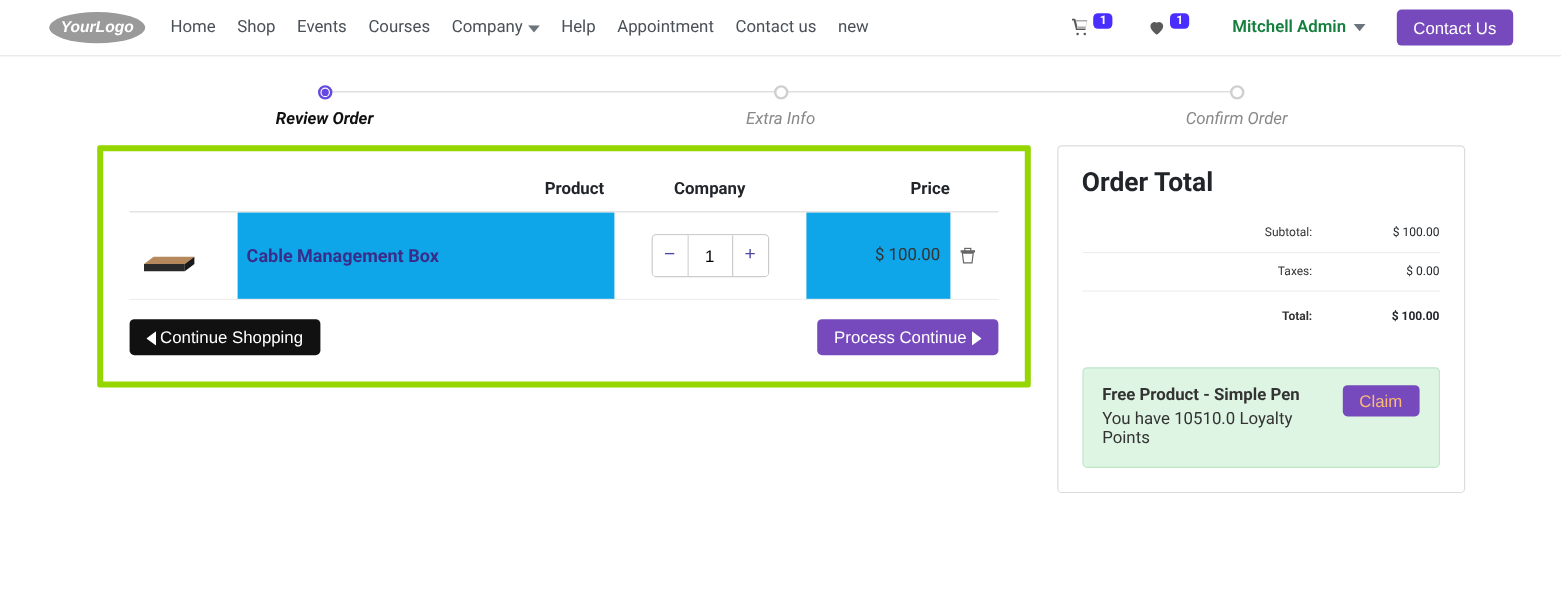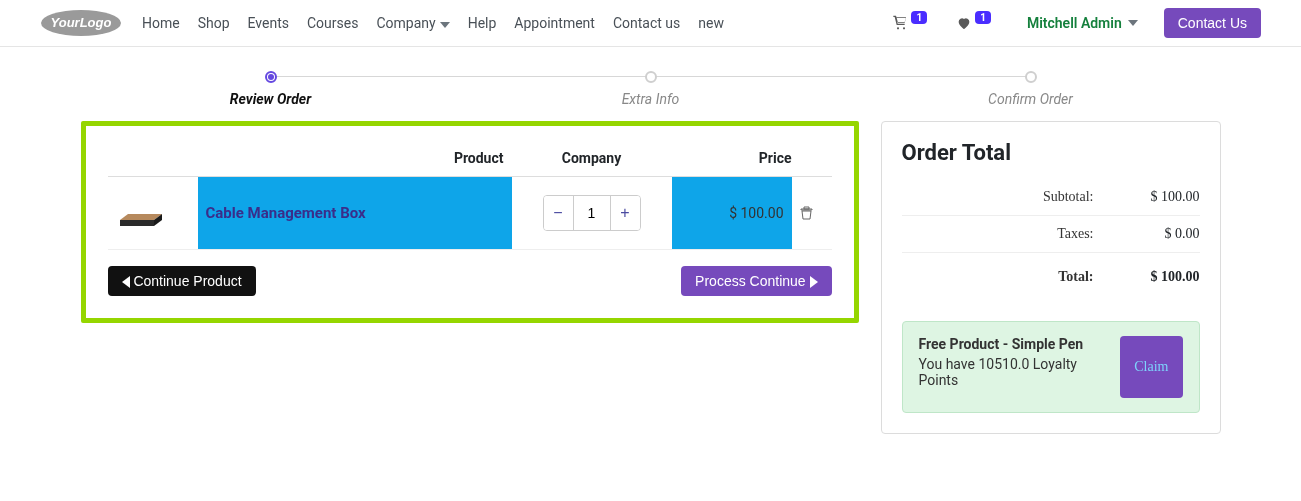--- a/index.html
+++ b/index.html
@@ -131,7 +131,7 @@
       border: 1px solid #dcdcdc; border-radius: 4px; padding: 18px 20px 20px;
     }
     .card h2 { font-size: 22px; font-weight: 700; margin-bottom: 14px; }
-    .row { display: flex; padding: 10px 0; border-bottom: 1px solid #eee; font-size: 14px; font-family: Liberation Serif, serif; }
+    .row { display: flex; padding: 10px 0; border-bottom: 1px solid #eee; font-size: 10px; }
     .row.total { font-weight: 700; border-bottom: none; padding-top: 16px; }
     .row .label { color: #333; text-align: right; flex:1; padding-right: 26px;}
     .row .val { width: 80px; text-align: right; }

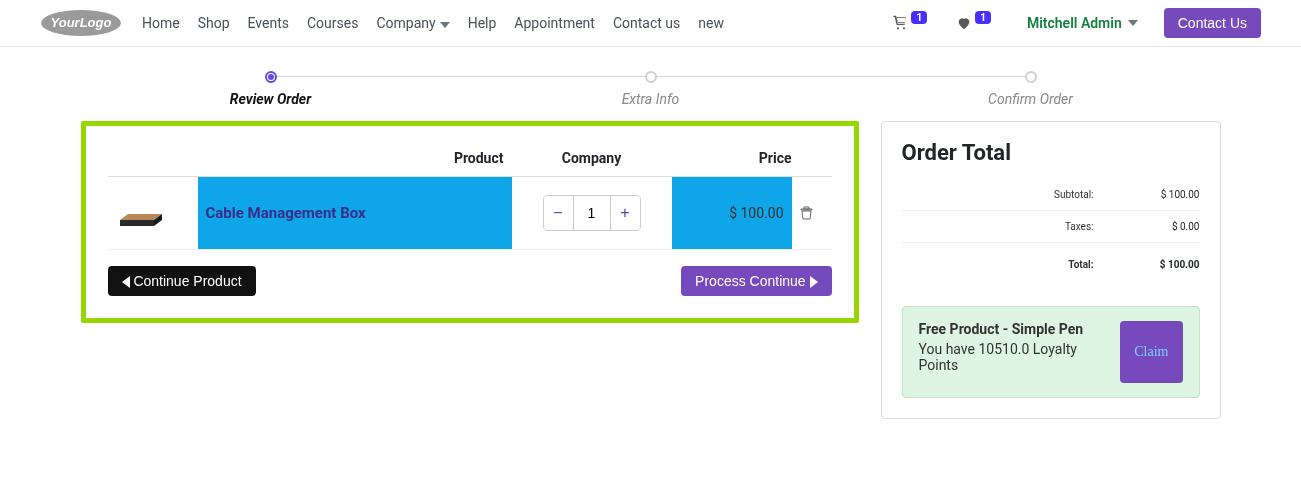--- a/index.html
+++ b/index.html
@@ -264,7 +264,7 @@
           <svg class="chev" width="8" height="12" viewBox="0 0 8 12">
               <path d="M8 0L0 6l8 6z" fill="#fff"></path>
             </svg>
-          <span>Continue Product</span>
+          <span>Continue Shopping</span>
         </button>
         <button class="btn-purple">
           <span>Process Continue</span>

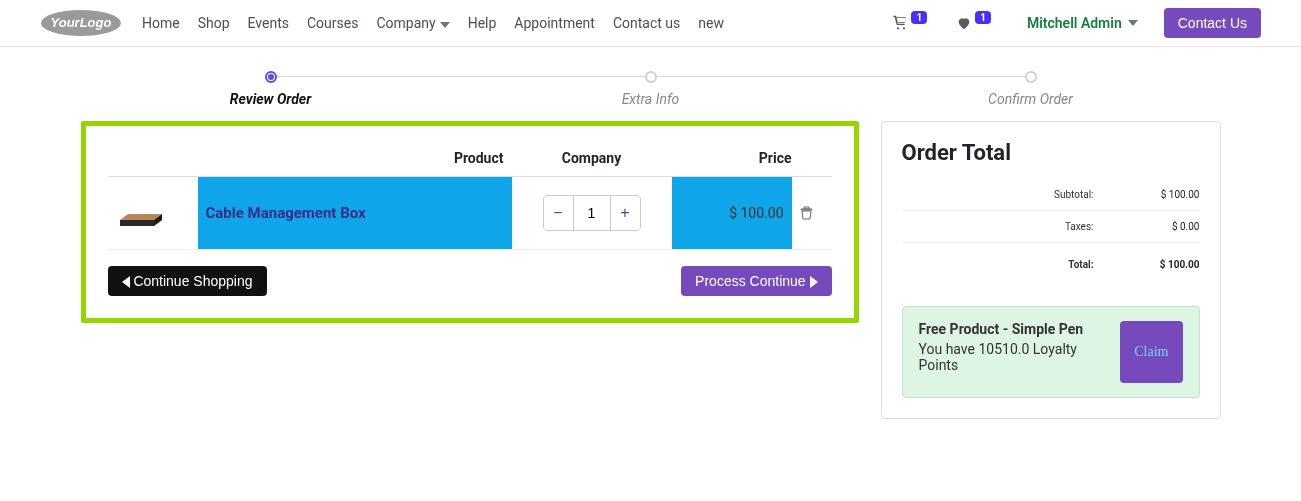--- a/index.html
+++ b/index.html
@@ -146,8 +146,8 @@
     .reward .title { font-weight: 700; margin-bottom: 4px; }
     .reward .sub { margin-bottom: 2px; }
     .claim-btn {
-      background: #764abc; color: #7dd3fc; border: none; border-radius: 4px; padding: 23px 14px;
-      font-size: 14px; cursor: pointer; font-family: Liberation Serif, serif;
+      background: #764abc; color: #fdba74; border: none; border-radius: 4px; padding: 5px 14px;
+      font-size: 14px; cursor: pointer;
     }
     svg { display:block; }
     .chev { display:inline-block; vertical-align: middle; }

